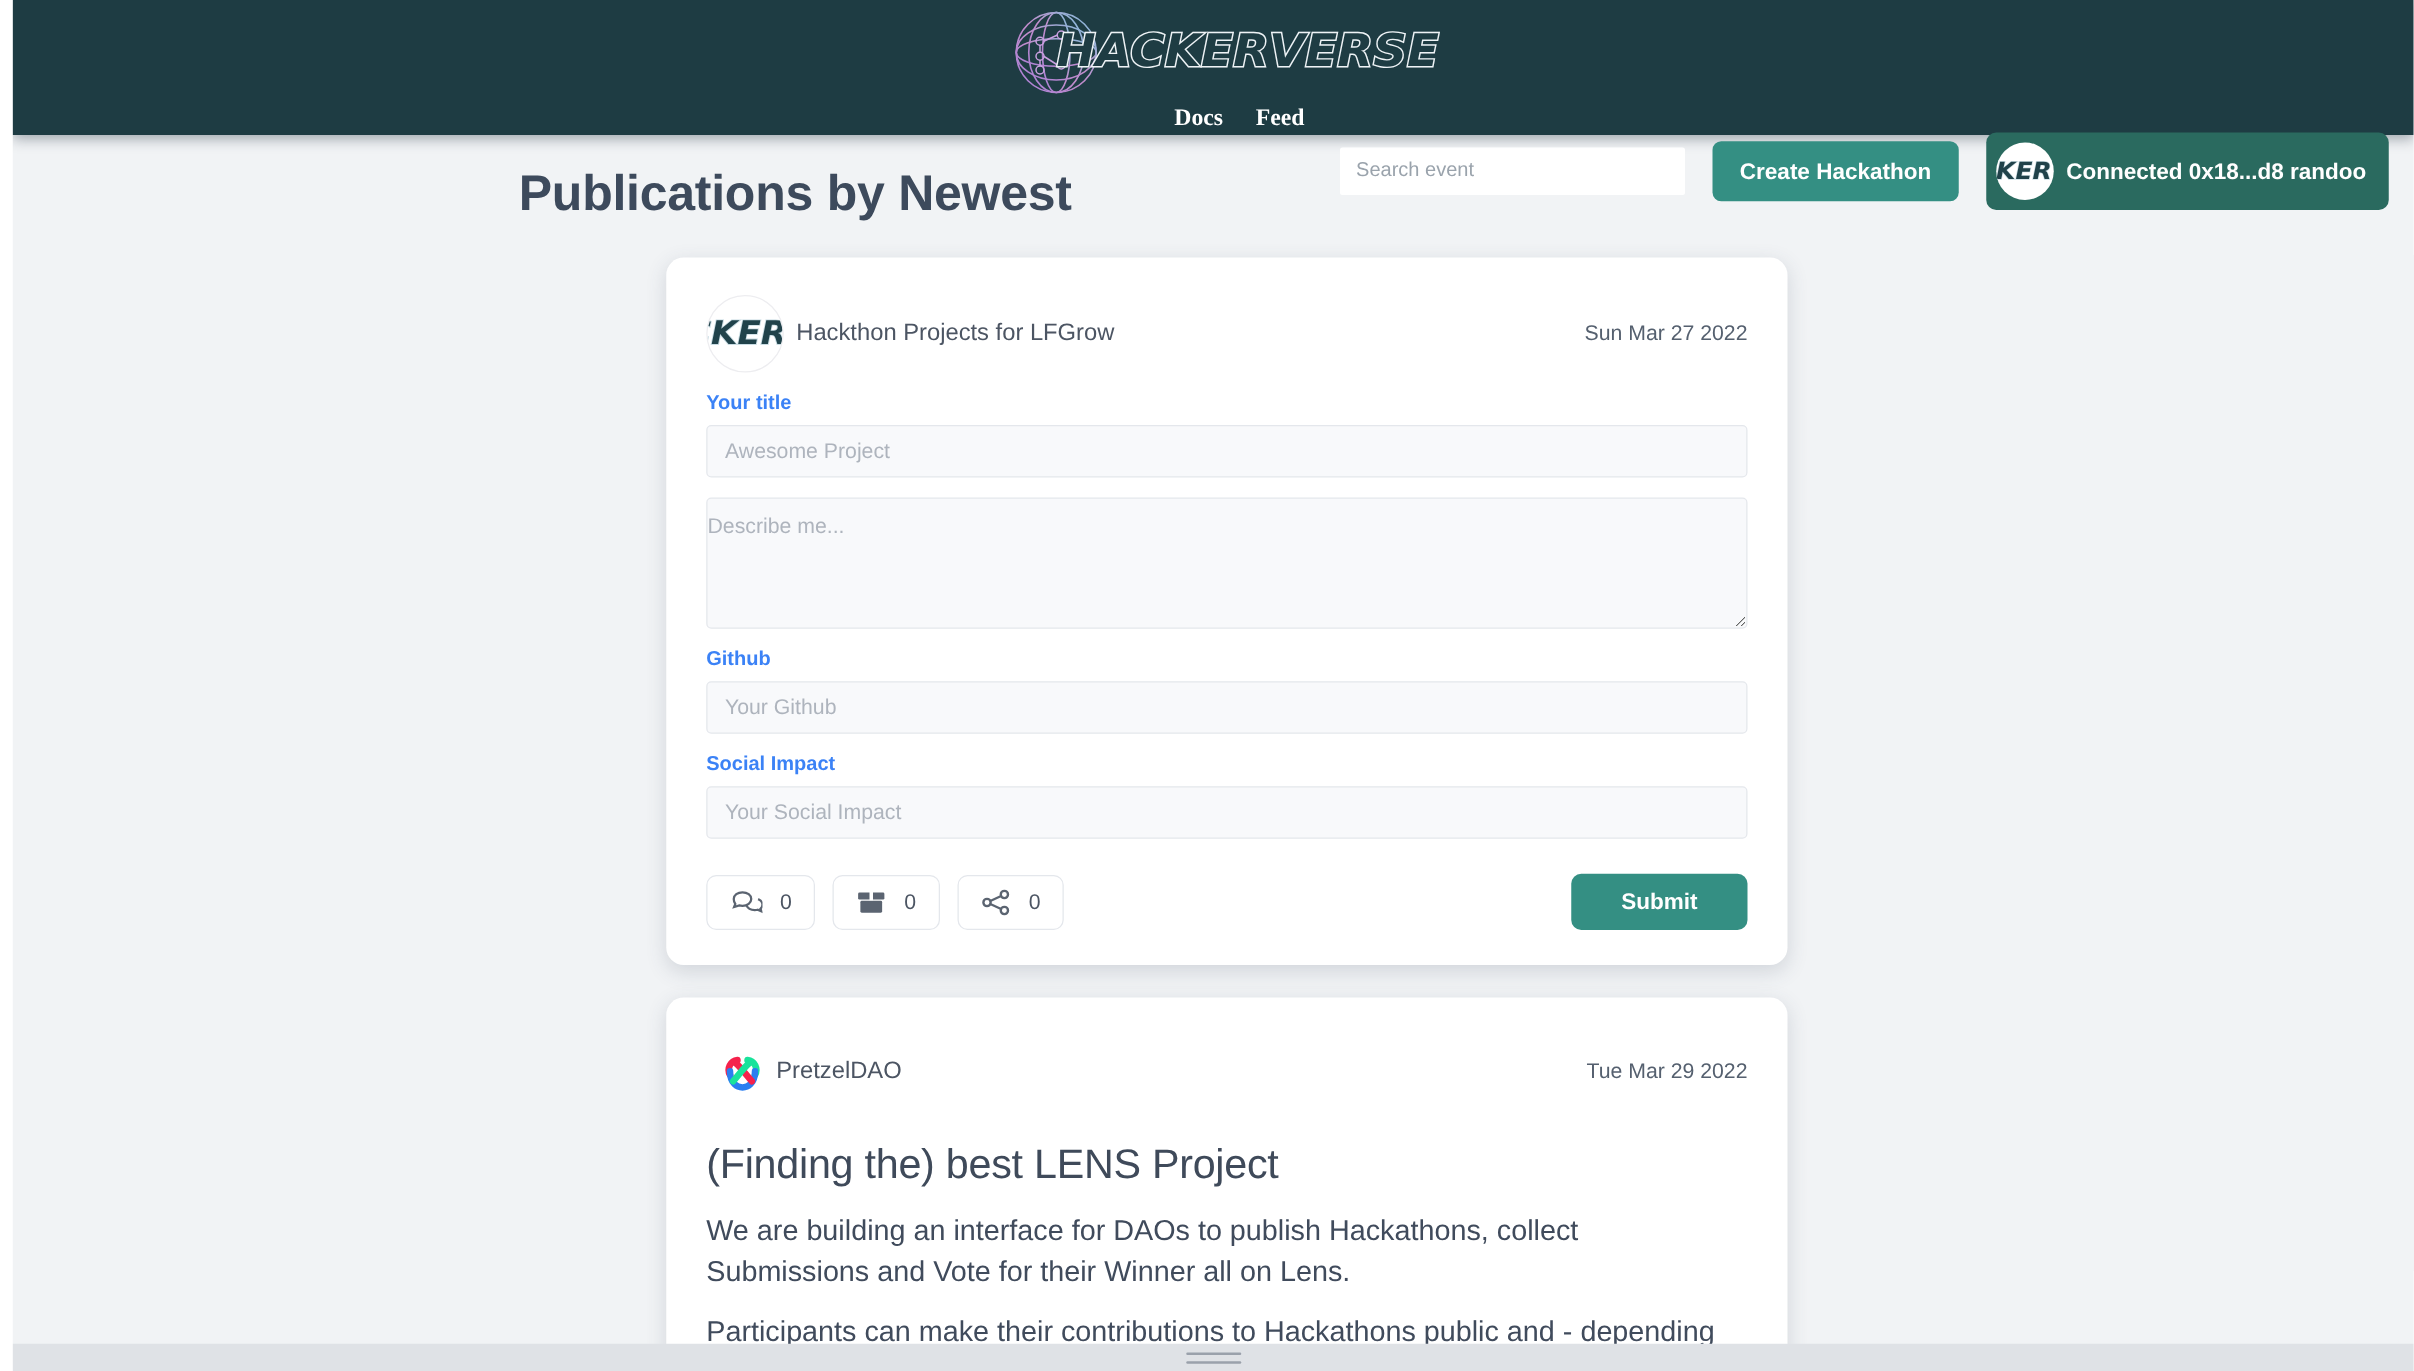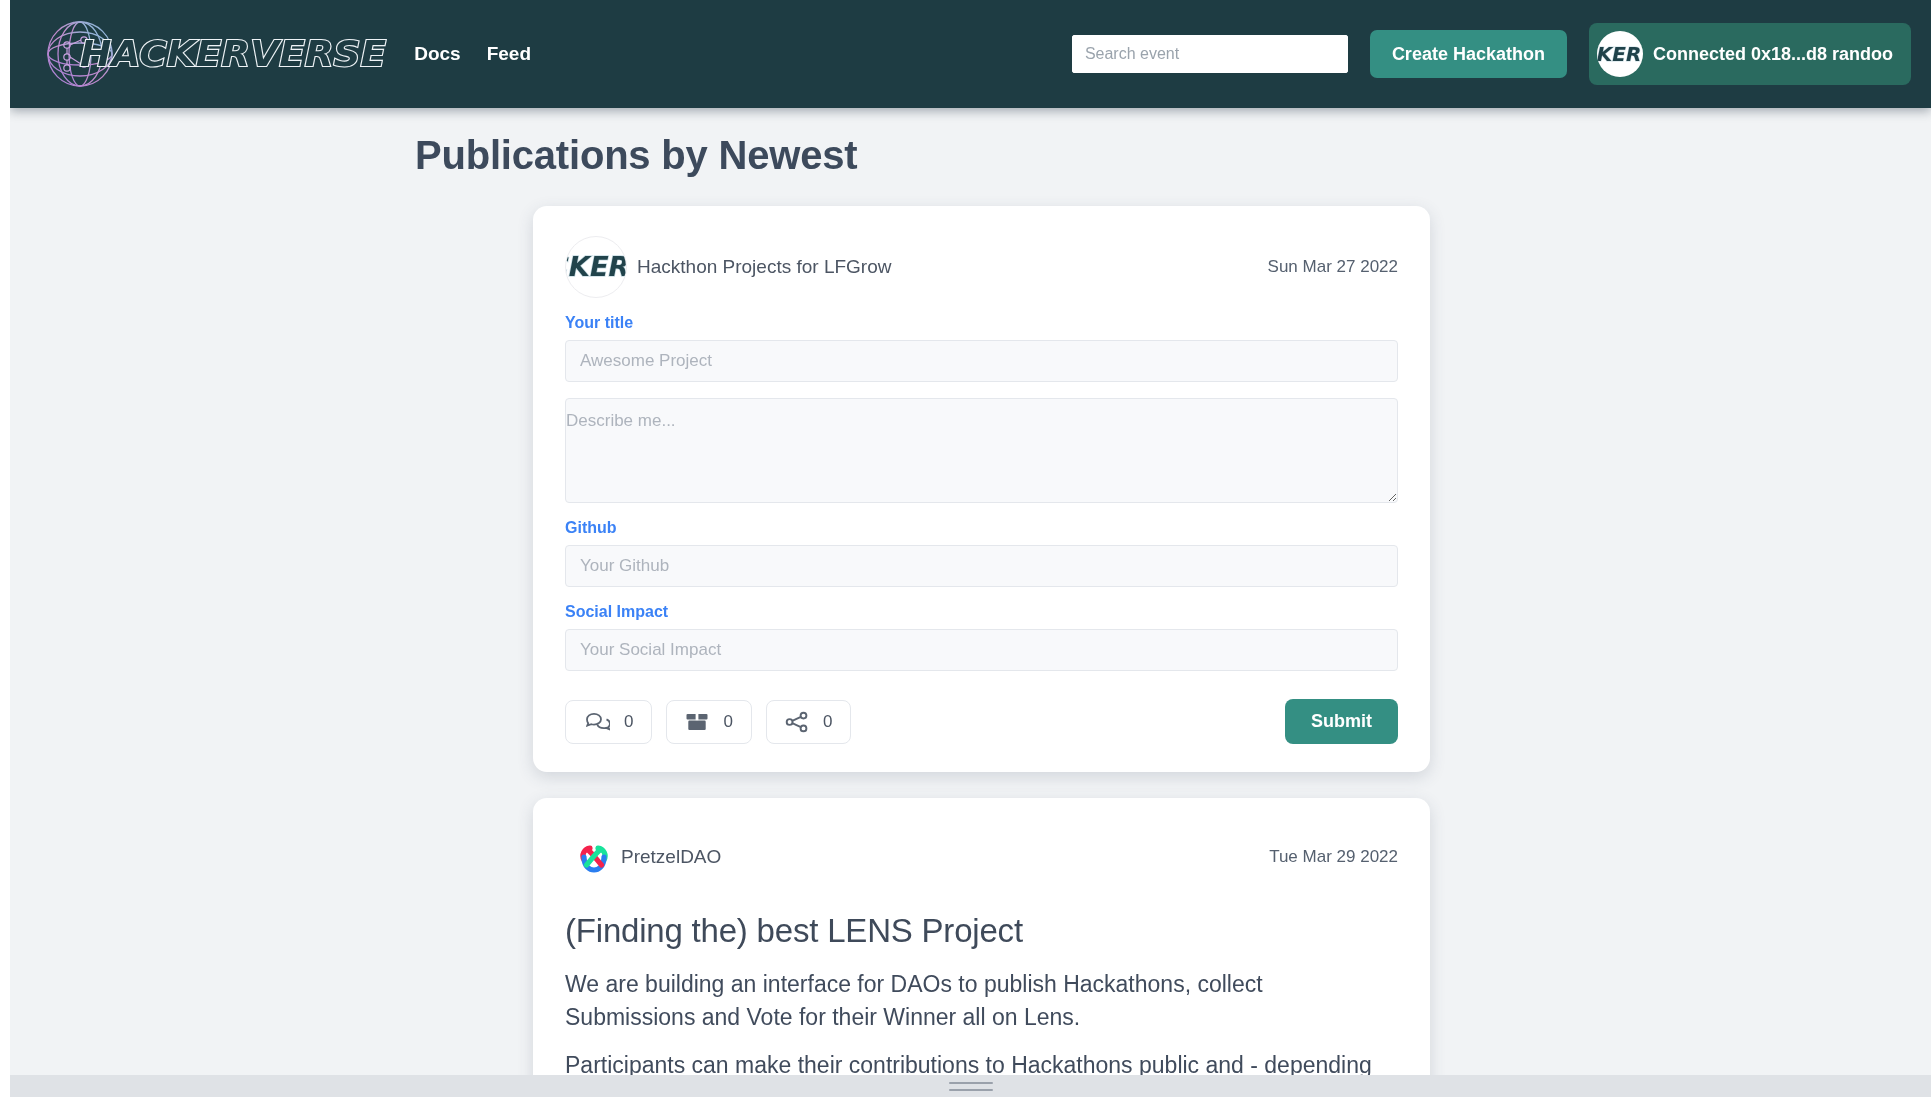--- a/index.html
+++ b/index.html
@@ -37,6 +37,7 @@
     padding: 0 20px 0 28px;
     z-index: 5;
     box-shadow: 0 3px 10px rgba(40,55,70,.40);
+    flex-direction: column;
   }
 
   .brand {

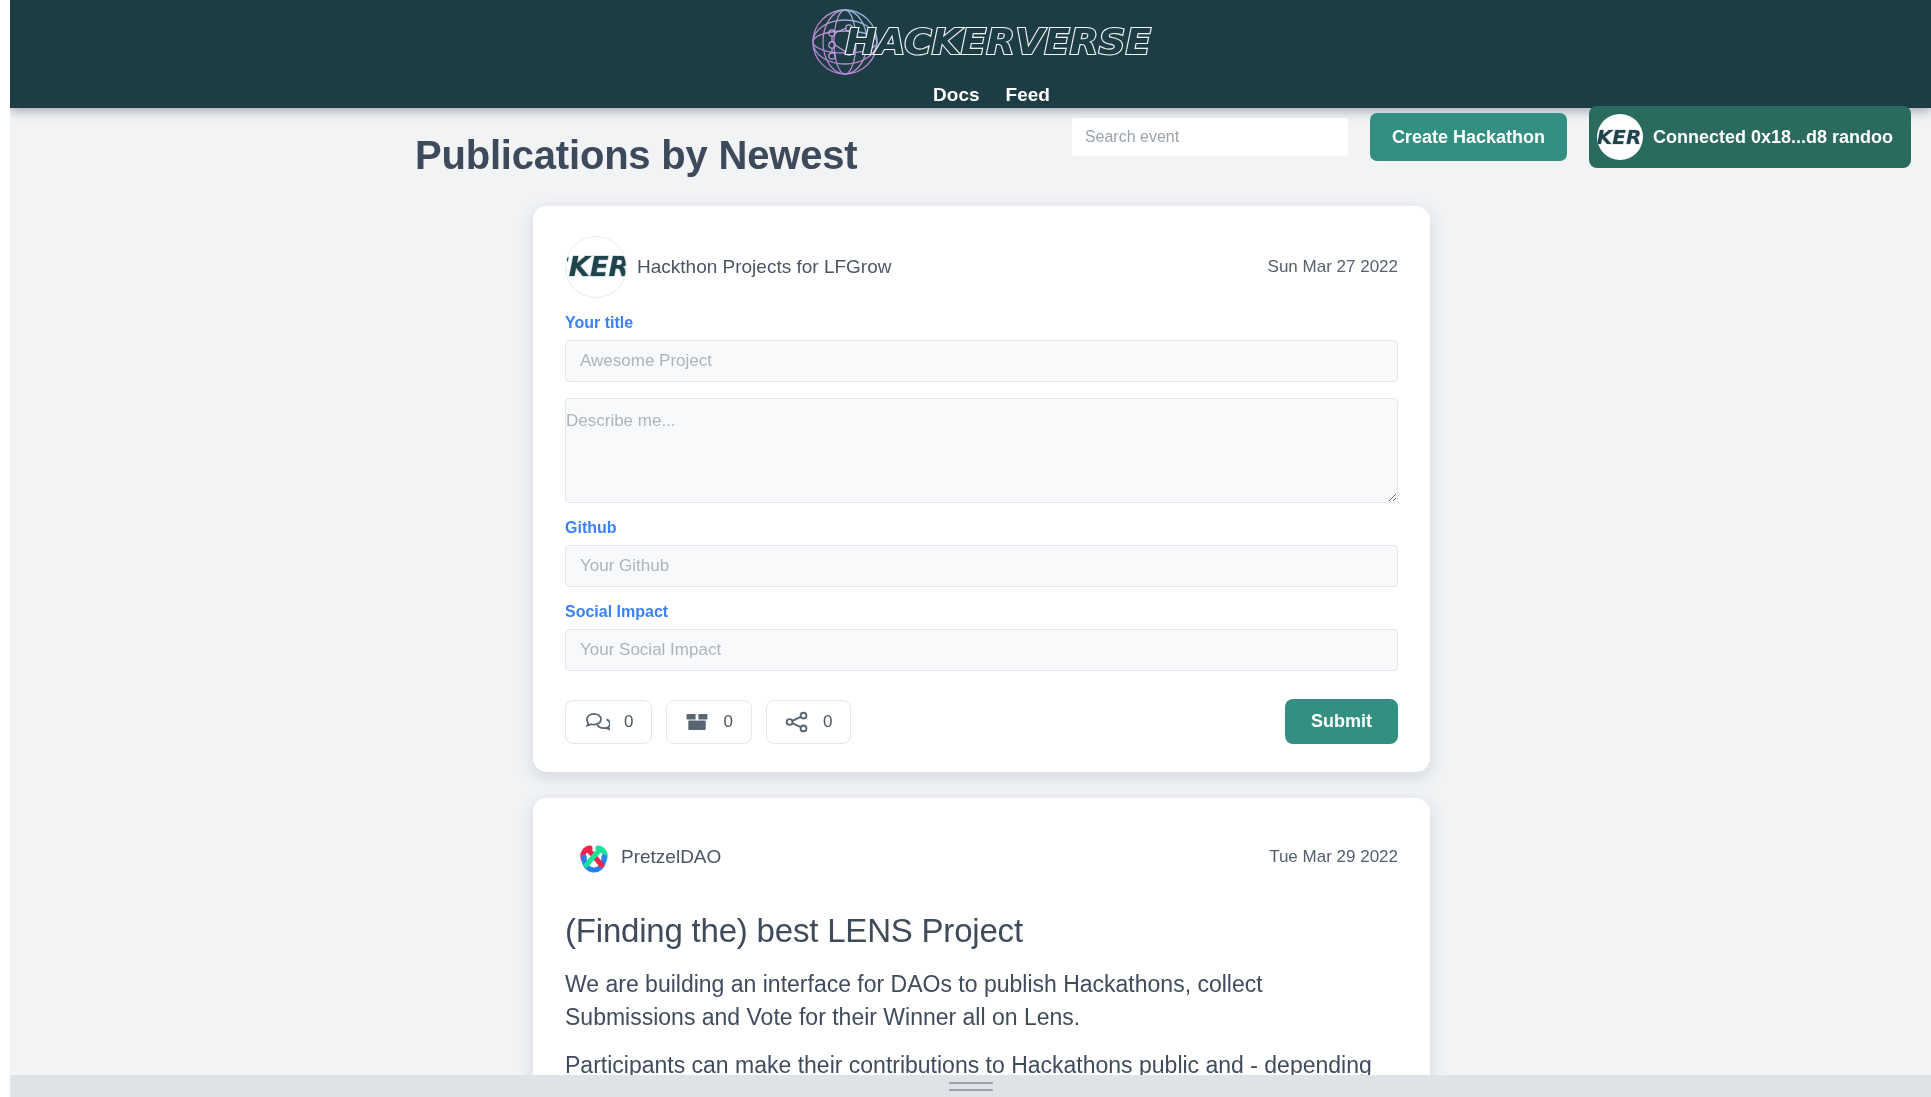--- a/index.html
+++ b/index.html
@@ -75,6 +75,7 @@
     align-items: center;
     gap: 26px;
     margin-left: 34px;
+    font-family: Liberation Serif, serif;
   }
   .navlinks a {
     color: #ffffff;

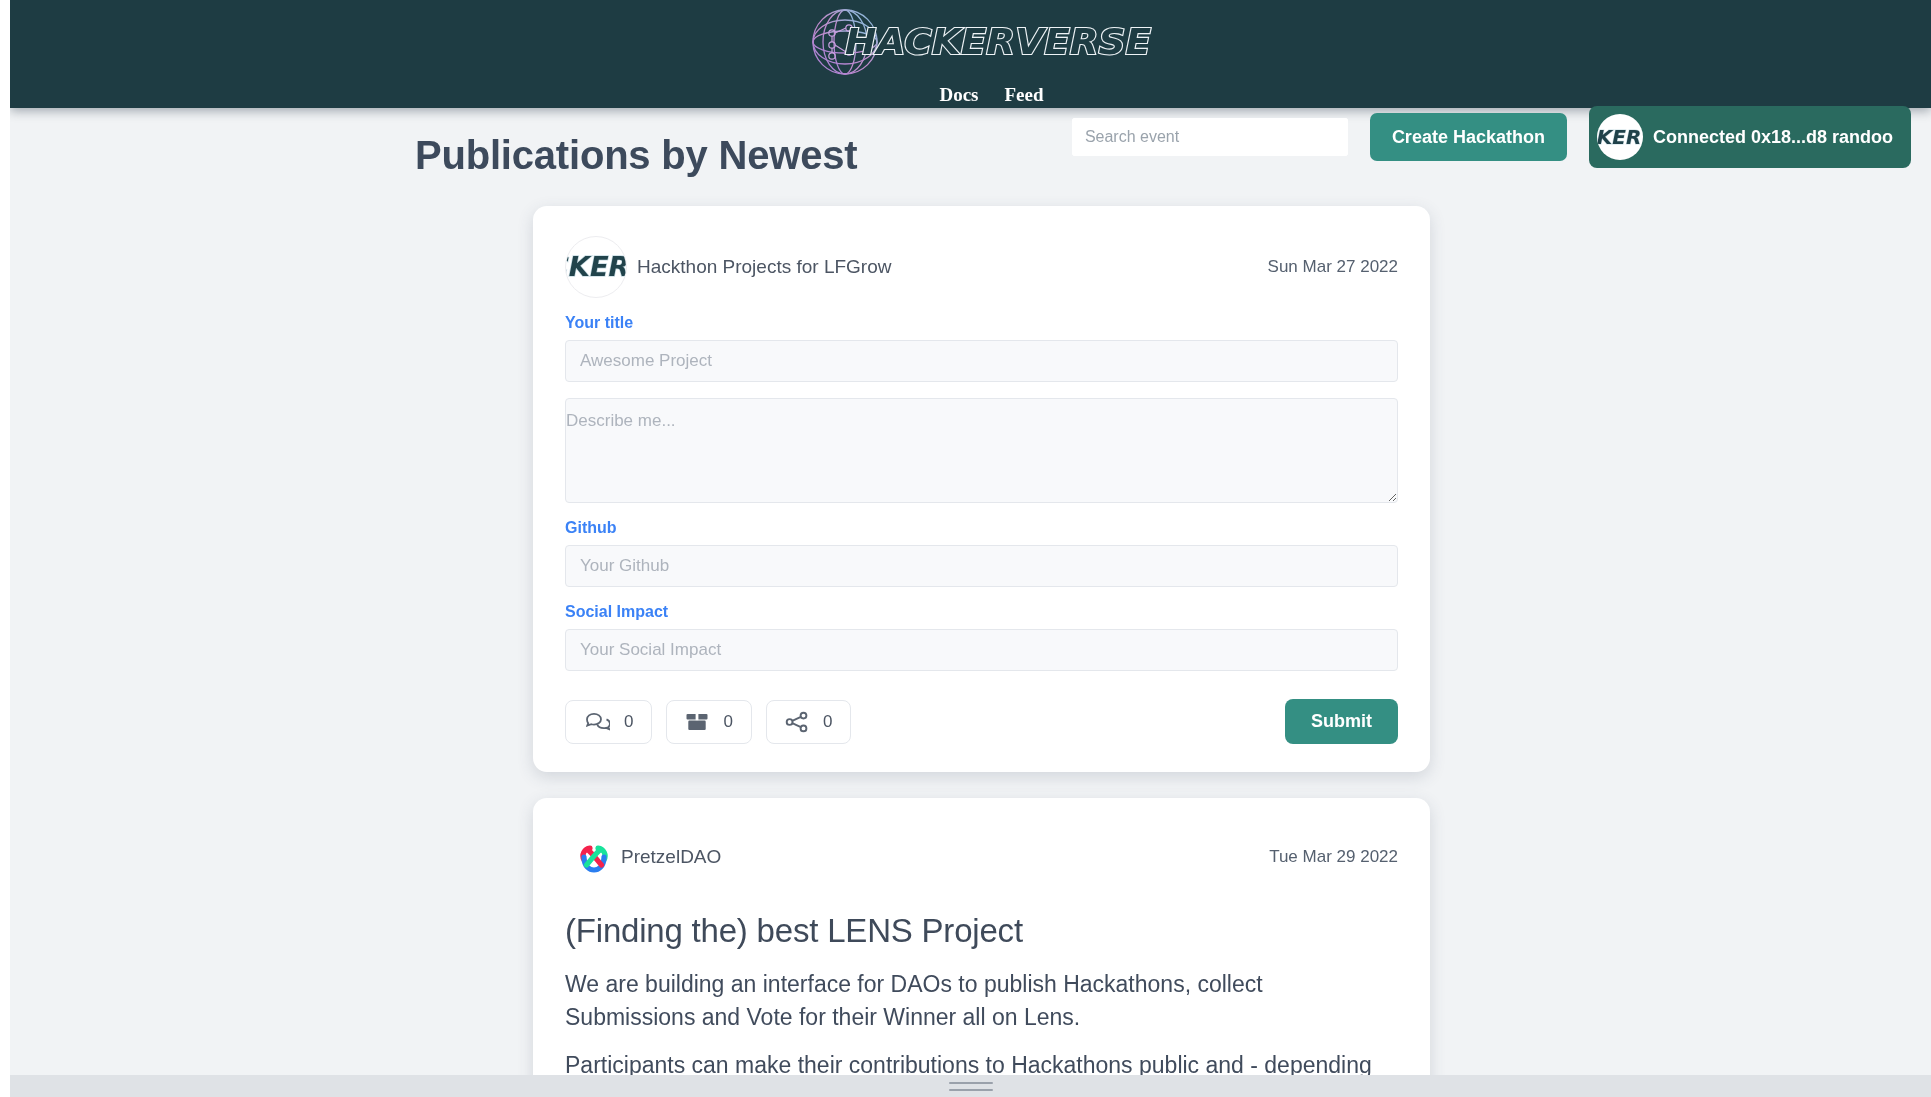--- a/index.html
+++ b/index.html
@@ -305,7 +305,7 @@
     border: none;
     border-radius: 8px;
     height: 45px;
-    padding: 0 26px;
+    padding: 0 40px;
     font-size: 18px;
     font-weight: 700;
     font-family: "Liberation Sans", sans-serif;

